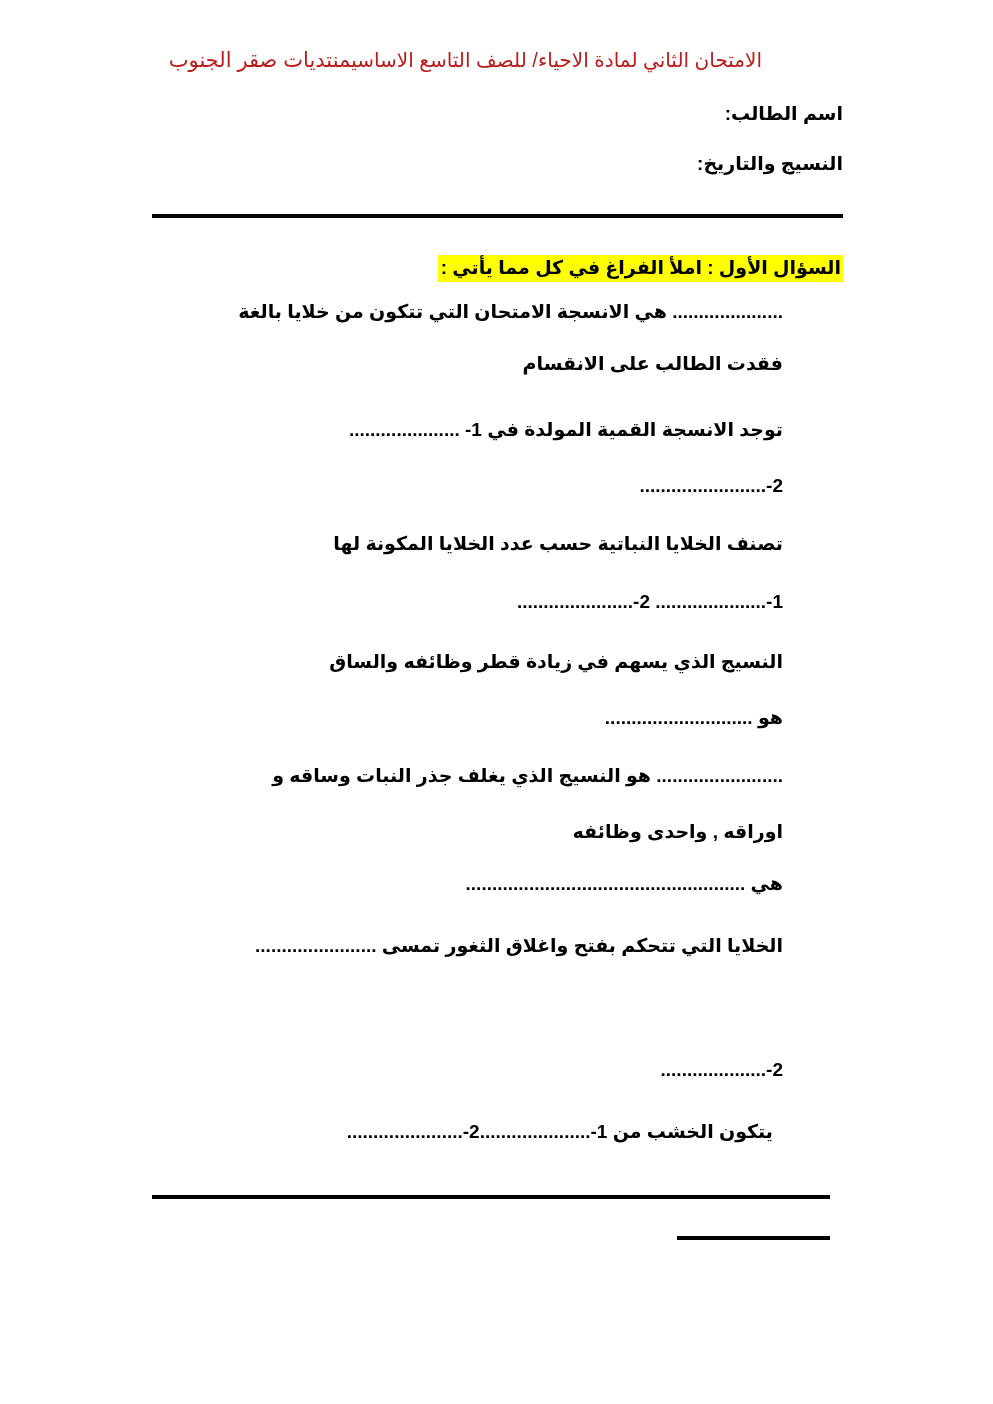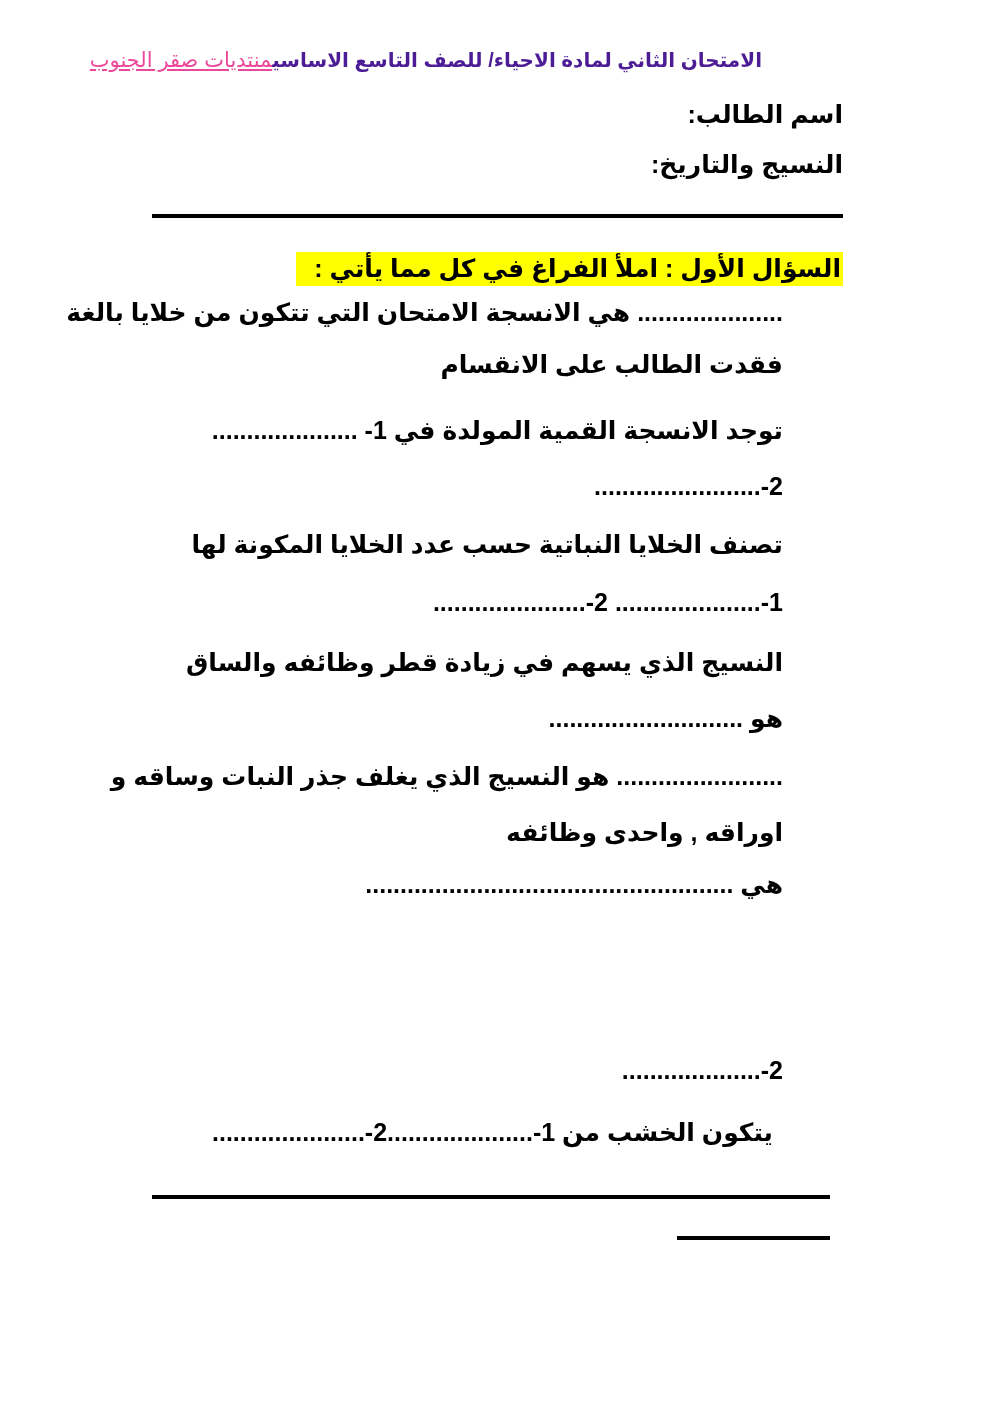--- a/index.html
+++ b/index.html
@@ -41,7 +41,7 @@
       line-height: 28px;
     }
     .title-main { font-weight: bold; color: #4c1d95; }
-    .title-watermark { font-weight: normal; color: #ec4899; font-size: 21px; text-decoration: underline; }
+    .title-watermark { font-weight: normal; color: #b91c1c; font-size: 21px; }
     .highlight {
       background: #ffff00;
       padding: 2px 2px 4px 18px;

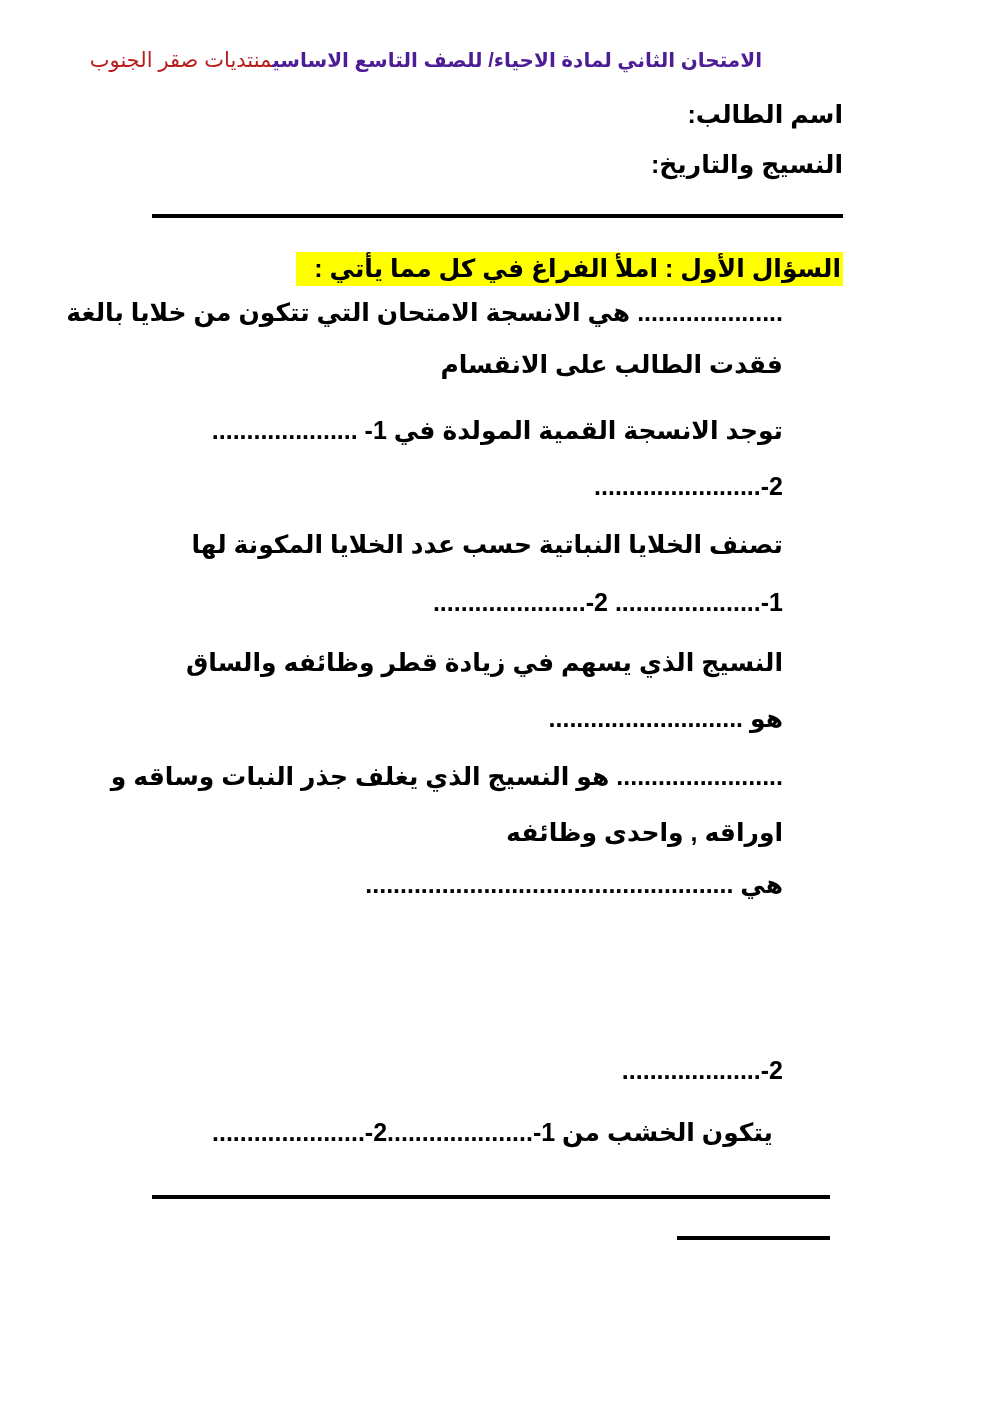--- a/index.html
+++ b/index.html
@@ -40,7 +40,7 @@
       font-size: 20px;
       line-height: 28px;
     }
-    .title-main { font-weight: bold; color: #4c1d95; }
+    .title-main { font-weight: normal; color: #b91c1c; }
     .title-watermark { font-weight: normal; color: #b91c1c; font-size: 21px; }
     .highlight {
       background: #ffff00;

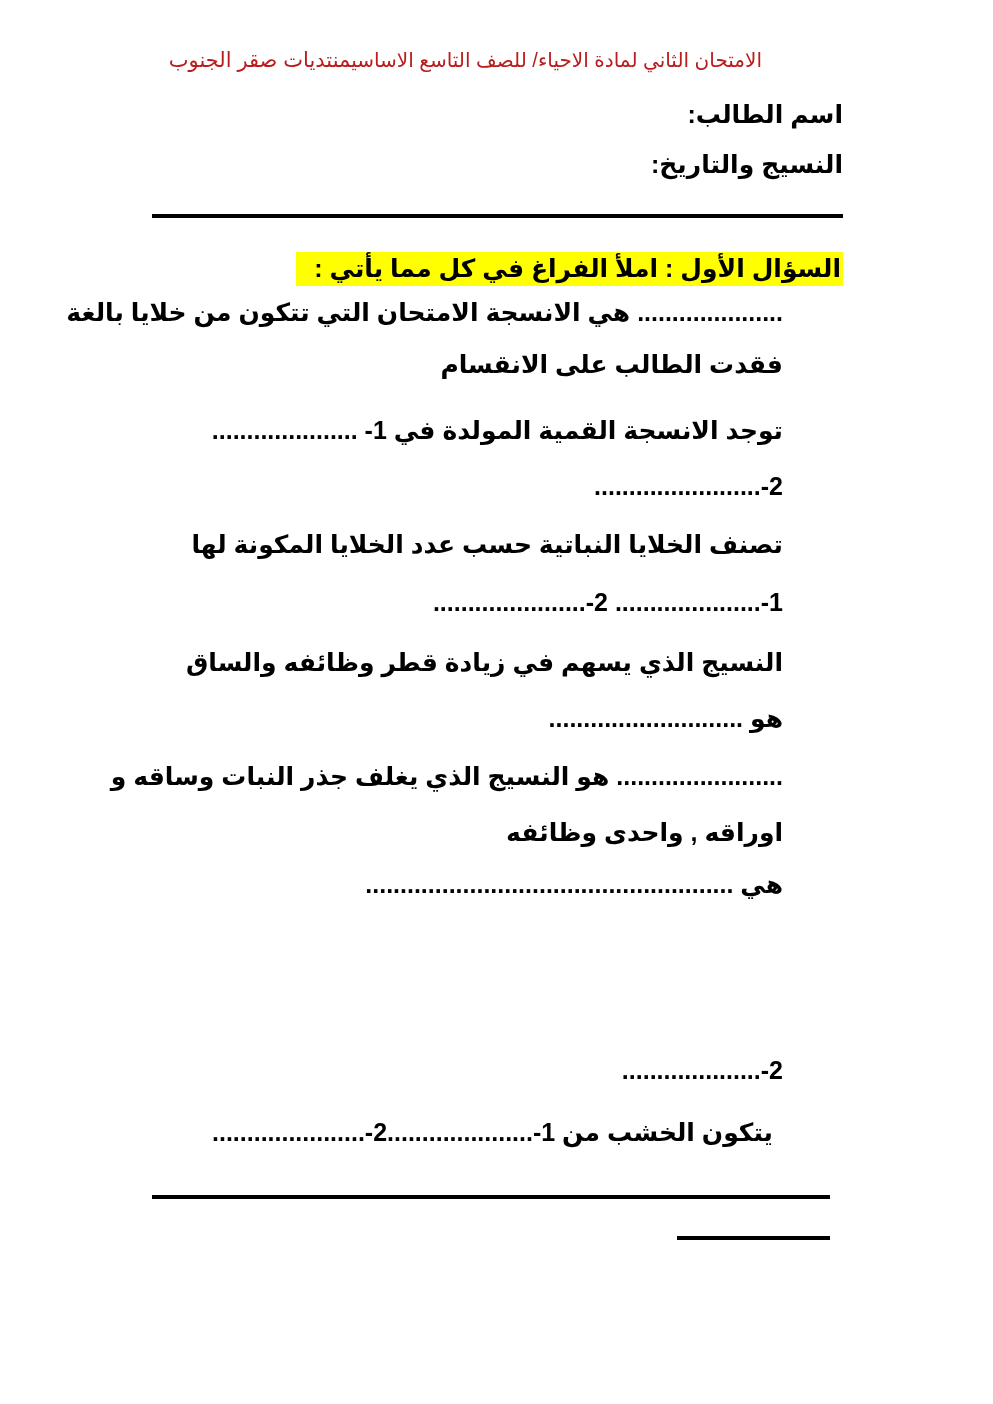--- a/index.html
+++ b/index.html
@@ -26,7 +26,7 @@
       text-align: right;
       white-space: nowrap;
       font-weight: bold;
-      font-size: 25px;
+      font-size: 19px;
       line-height: 28px;
     }
     .title-row {

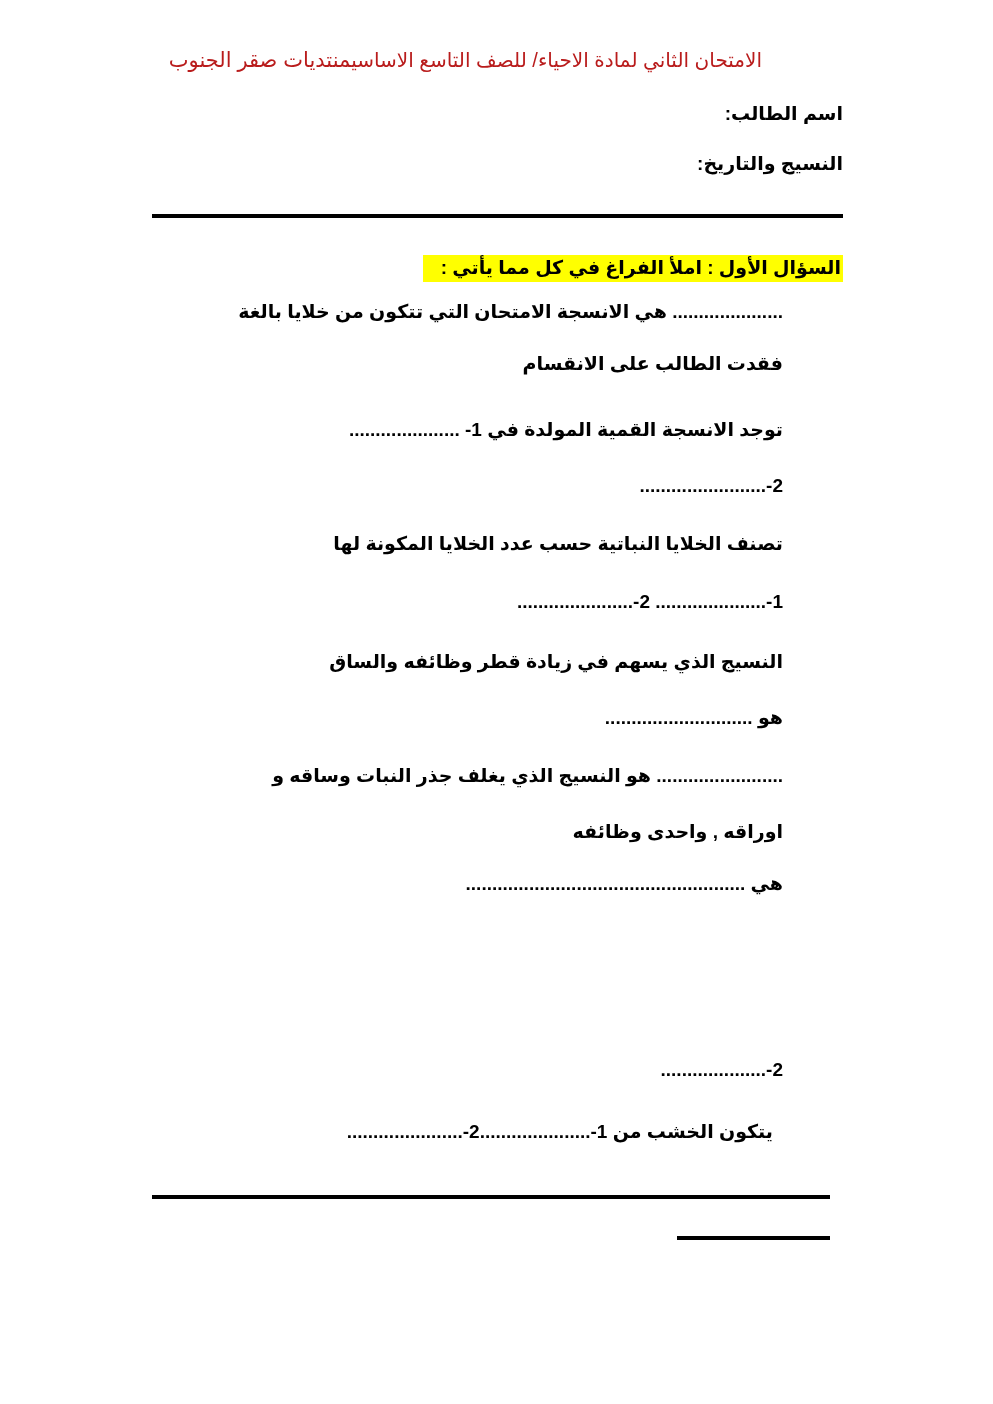--- a/index.html
+++ b/index.html
@@ -44,7 +44,7 @@
     .title-watermark { font-weight: normal; color: #b91c1c; font-size: 21px; }
     .highlight {
       background: #ffff00;
-      padding: 2px 2px 4px 18px;
+      padding: 2px 2px 4px 3px;
     }
     .rule {
       position: absolute;

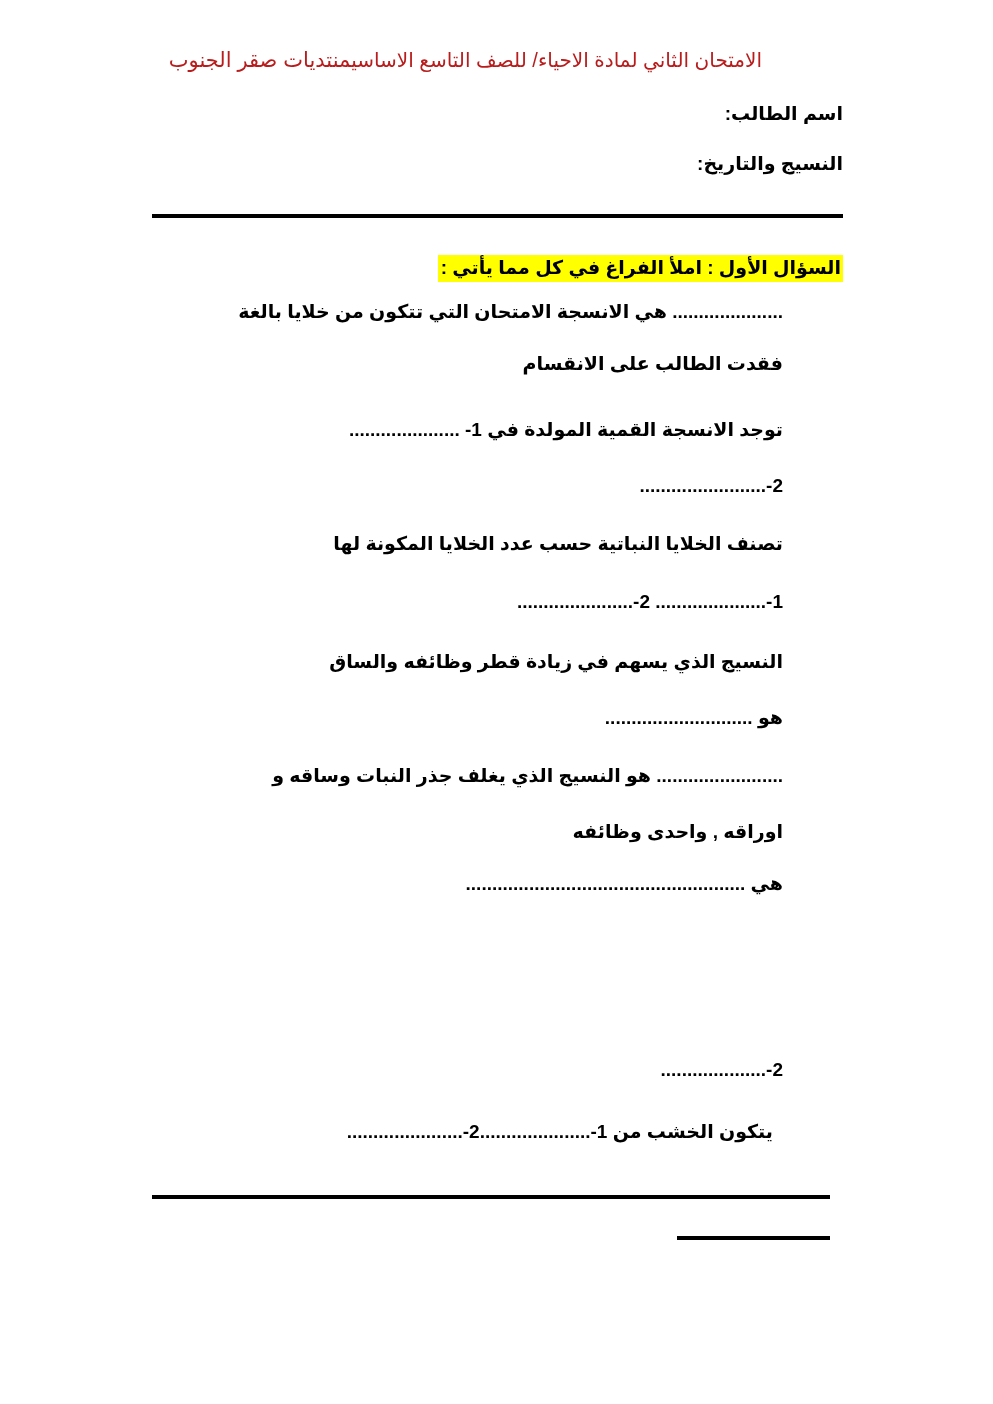--- a/index.html
+++ b/index.html
@@ -81,6 +81,7 @@
   <div class="line" style="top:762px; right:210px;">........................ هو النسيج الذي يغلف جذر النبات وساقه و</div>
   <div class="line" style="top:818px; right:210px;margin-left:24px;">اوراقه , واحدى وظائفه</div>
   <div class="line" style="top:870px; right:210px;">هي .....................................................</div>
+  <div class="line" style="top:932px; right:210px;">الخلايا التي تتحكم بفتح واغلاق الثغور تمسى .......................</div>
   <div class="line" style="top:1056px; right:210px;">2-....................</div>
   <div class="line" style="top:1118px; right:220px;">يتكون الخشب من  1-.....................2-......................</div>
 

